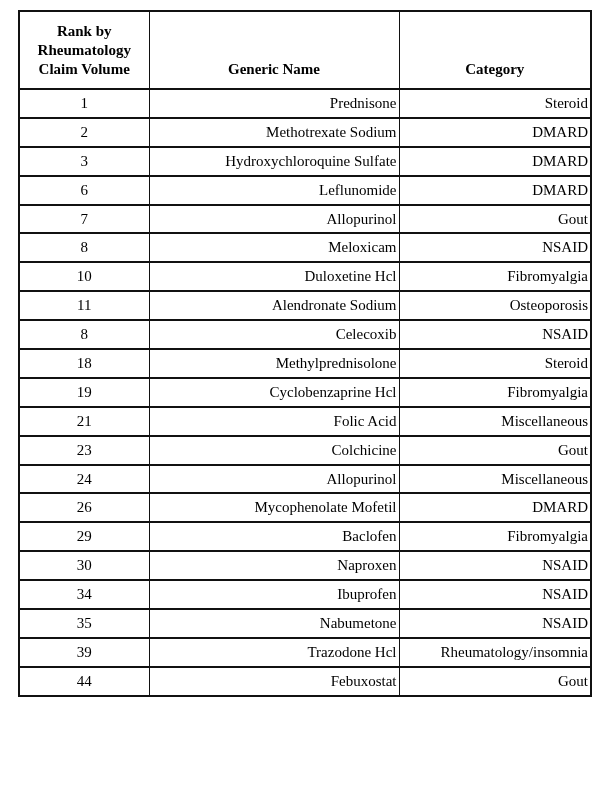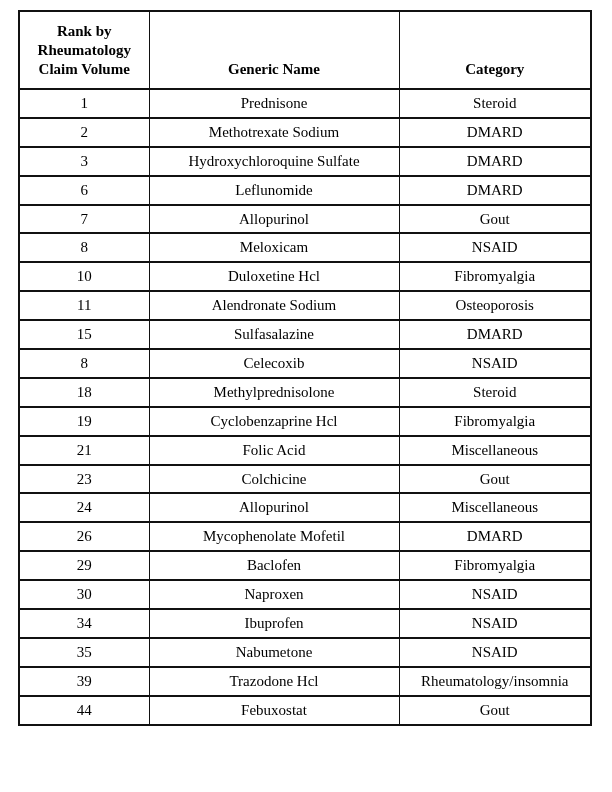--- a/index.html
+++ b/index.html
@@ -57,7 +57,7 @@
     text-align: center;
   }
   td.name-col, td.cat-col {
-    text-align: center;
+    text-align: right;
     padding-left: 3px;
   }
 </style>

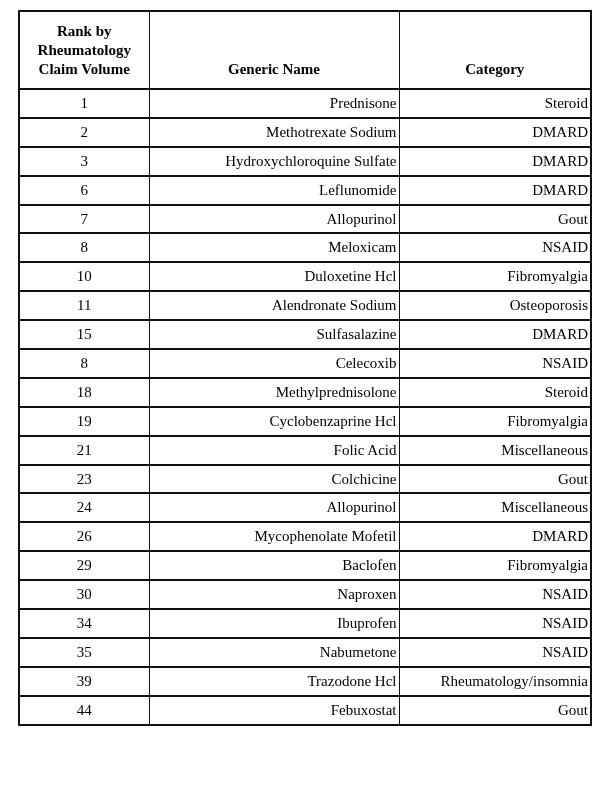--- a/index.html
+++ b/index.html
@@ -127,11 +127,6 @@
     <td class="cat-col">Osteoporosis</td>
   </tr>
 
-  <tr>
-    <td class="rank-col">15</td>
-    <td class="name-col">Sulfasalazine</td>
-    <td class="cat-col">DMARD</td>
-  </tr>
 
   <tr>
     <td class="rank-col">8</td>

